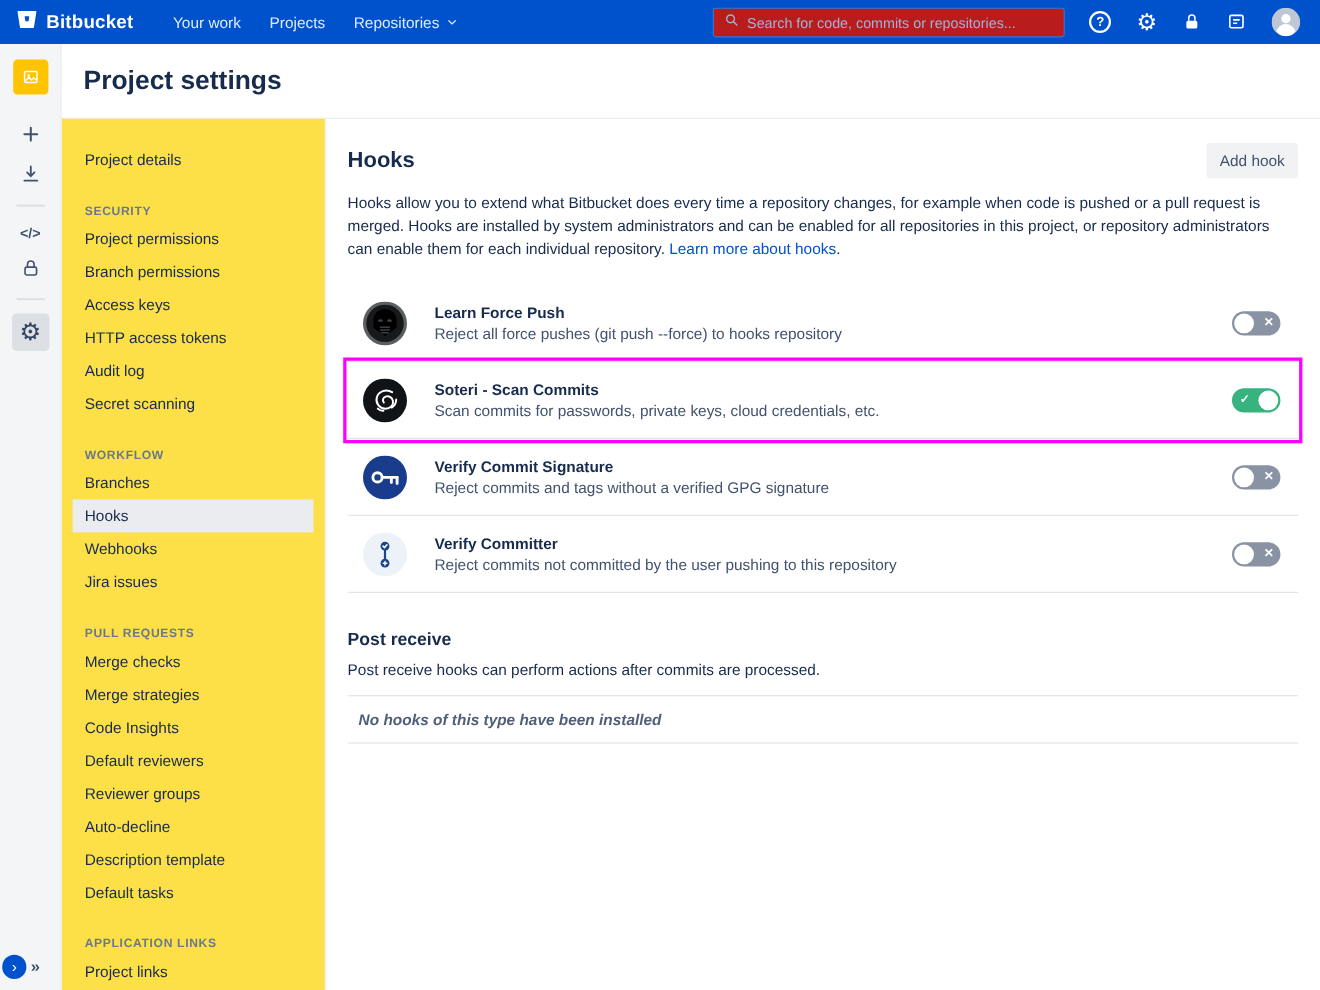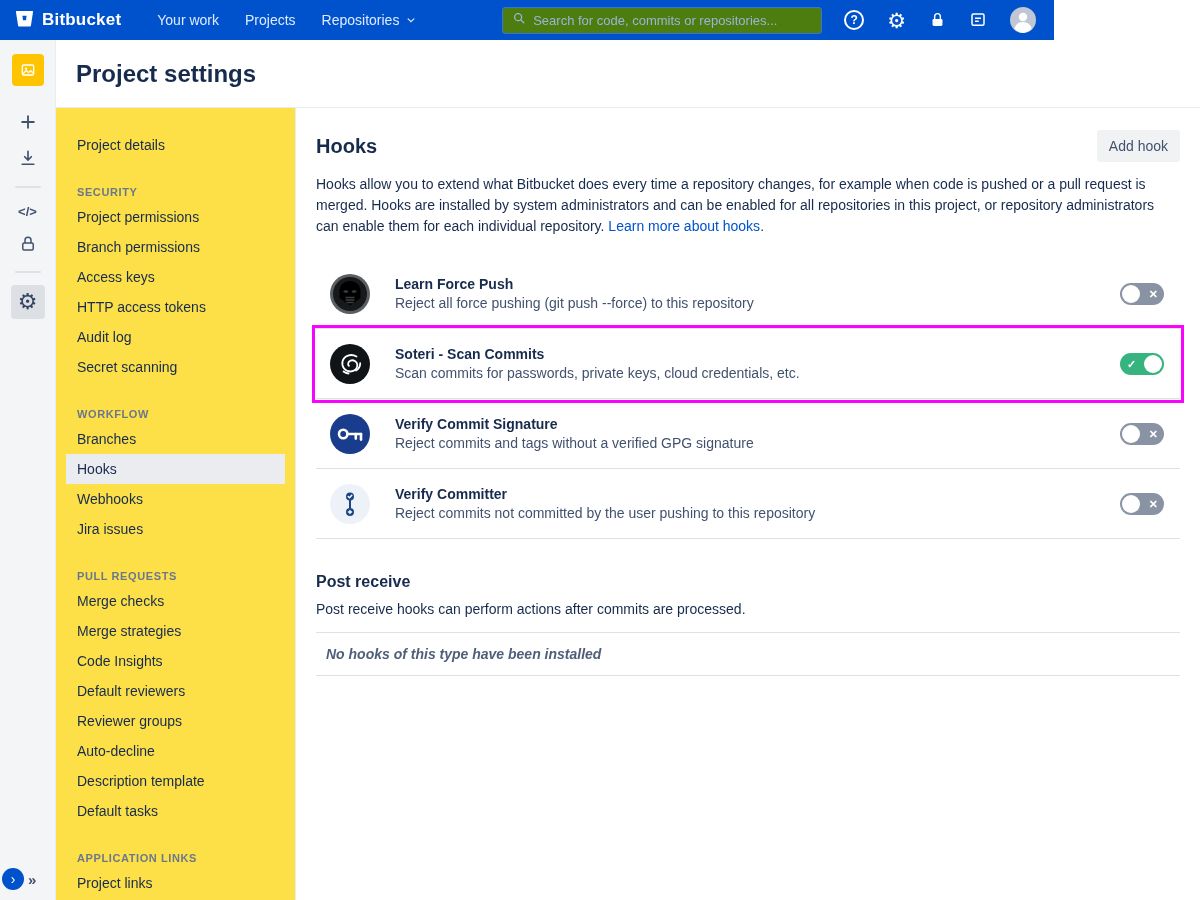--- a/index.html
+++ b/index.html
@@ -10,7 +10,7 @@
   }
 
   
-  .topnav{position:absolute;top:0;left:0;width:1054px;height:40px;background:#0052CC;
+  .topnav{position:absolute;top:0;left:0;width:1200px;height:40px;background:#0052CC;
     display:flex;align-items:center;padding:0 14px;z-index:20;}
   .brand{display:flex;align-items:center;gap:7px;color:#fff;cursor:pointer;}
   .brand-text{font-size:17px;font-weight:bold;letter-spacing:.2px;}

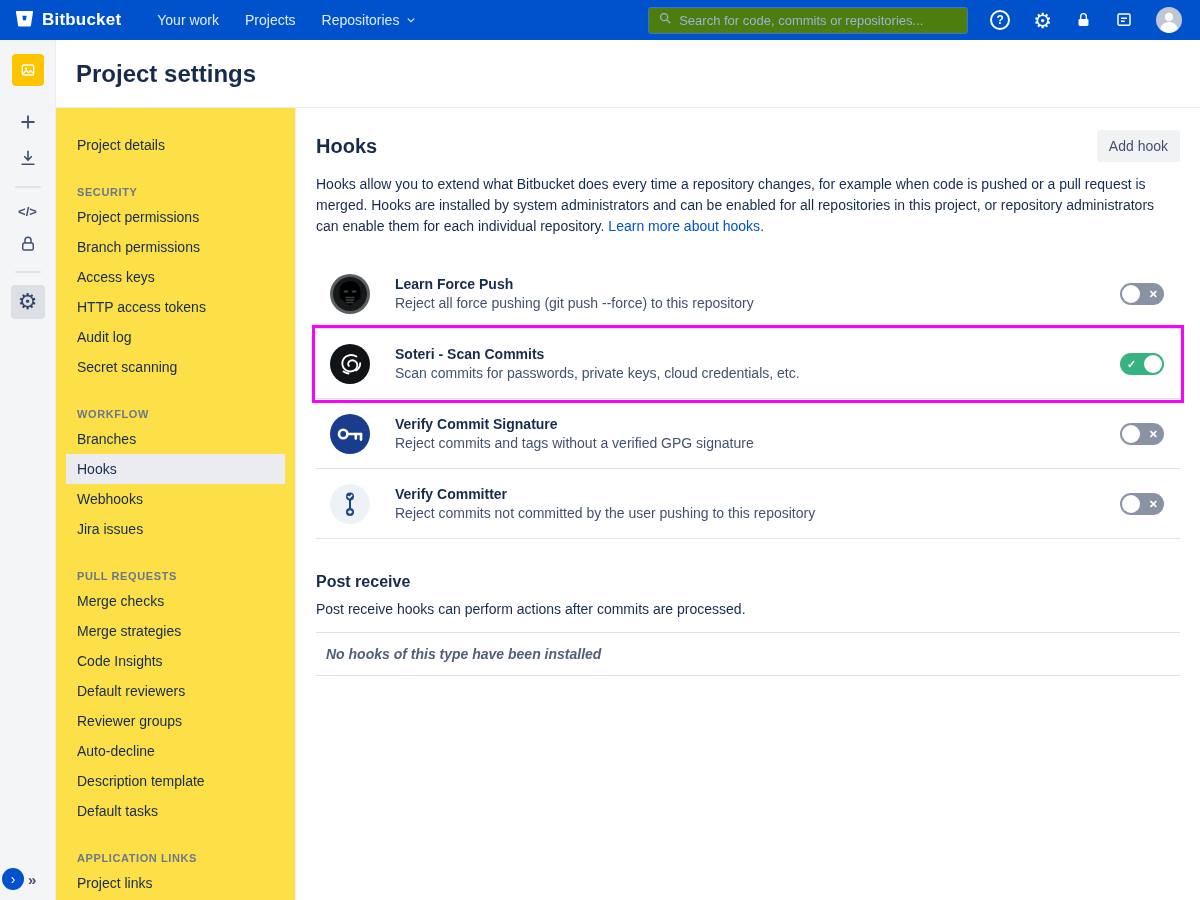--- a/index.html
+++ b/index.html
@@ -16,7 +16,7 @@
   .brand-text{font-size:17px;font-weight:bold;letter-spacing:.2px;}
   .topnav-links{display:flex;align-items:center;margin-left:26px;gap:6px;}
   .topnav-link{color:#DEEBFF;font-size:14px;padding:6px 10px;display:flex;align-items:center;gap:5px;cursor:pointer;white-space:nowrap;}
-  .search-box{margin-left:auto;width:320px;height:27px;background:#4d7c0f;border:1px solid #3A74D1;
+  .search-box{margin-left:auto;width:320px;height:27px;background:#b91c1c;border:1px solid #3A74D1;
     border-radius:3px;display:flex;align-items:center;padding:0 9px;gap:7px;}
   .search-box input{flex:1;background:transparent;border:none;outline:none;color:#fff;
     font-size:13px;font-family:inherit;}

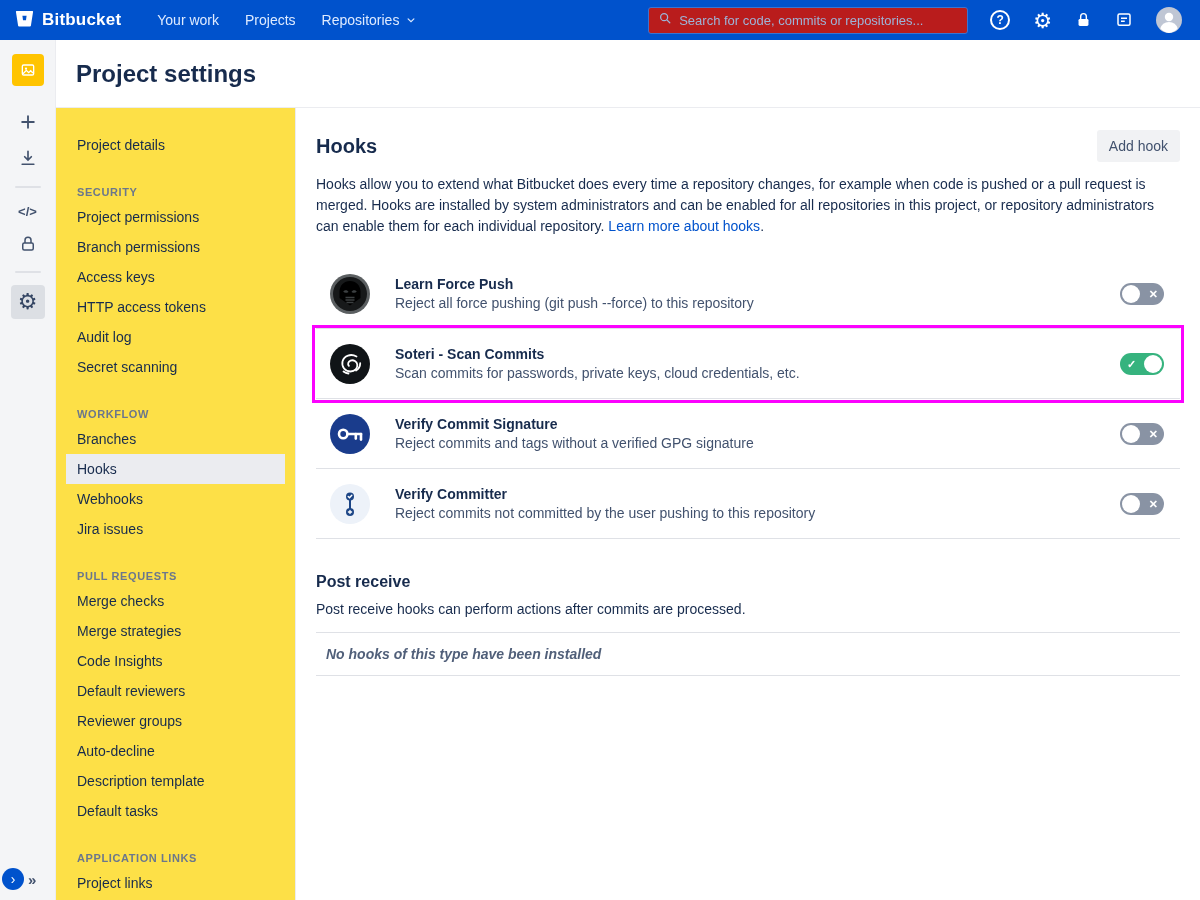--- a/index.html
+++ b/index.html
@@ -240,7 +240,7 @@
         </div>
         <div>
           <div class="hook-name">Learn Force Push</div>
-          <div class="hook-desc">Reject all force pushing (git push --force) to this repository</div>
+          <div class="hook-desc">Reject all force pushes (git push --force) to hooks repository</div>
         </div>
         <div class="toggle off">
           <span class="sym">✕</span>

